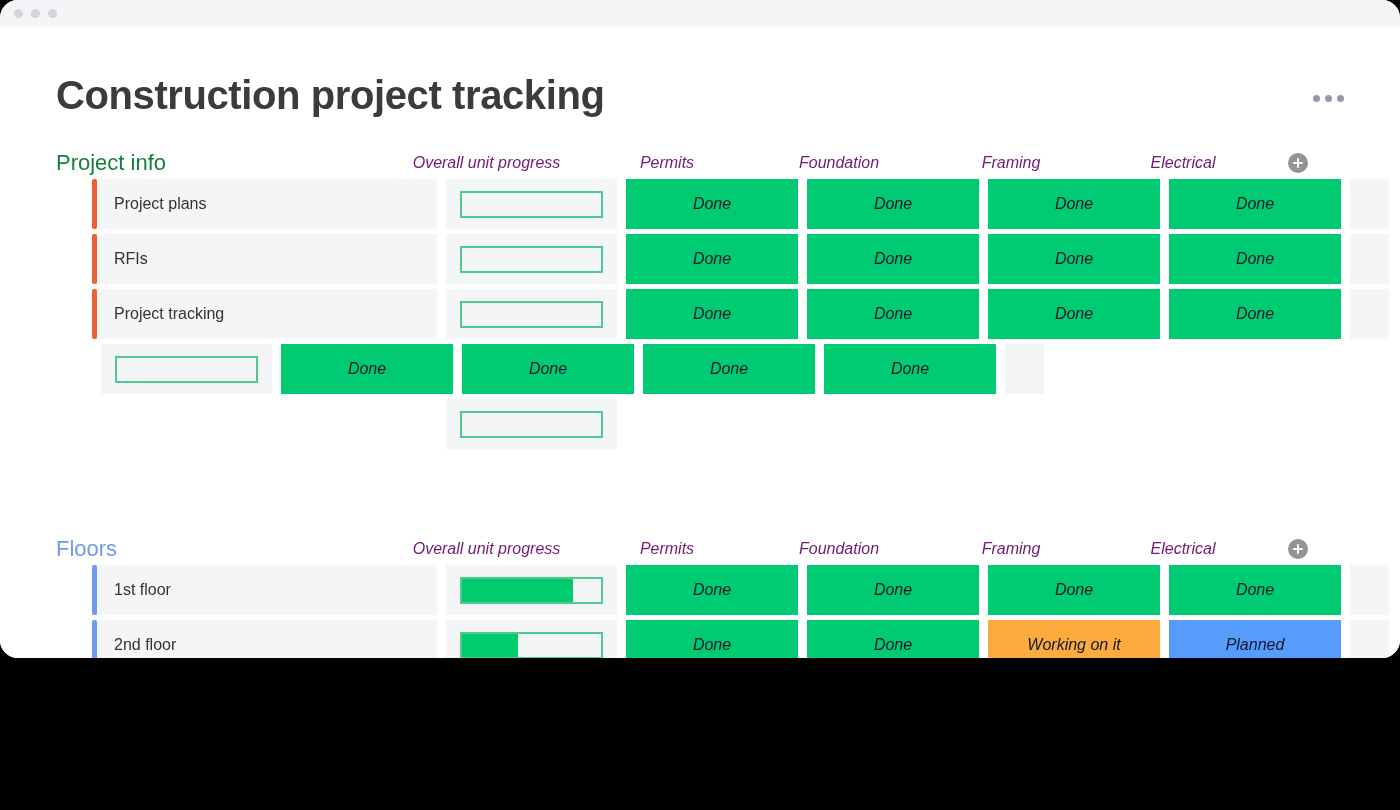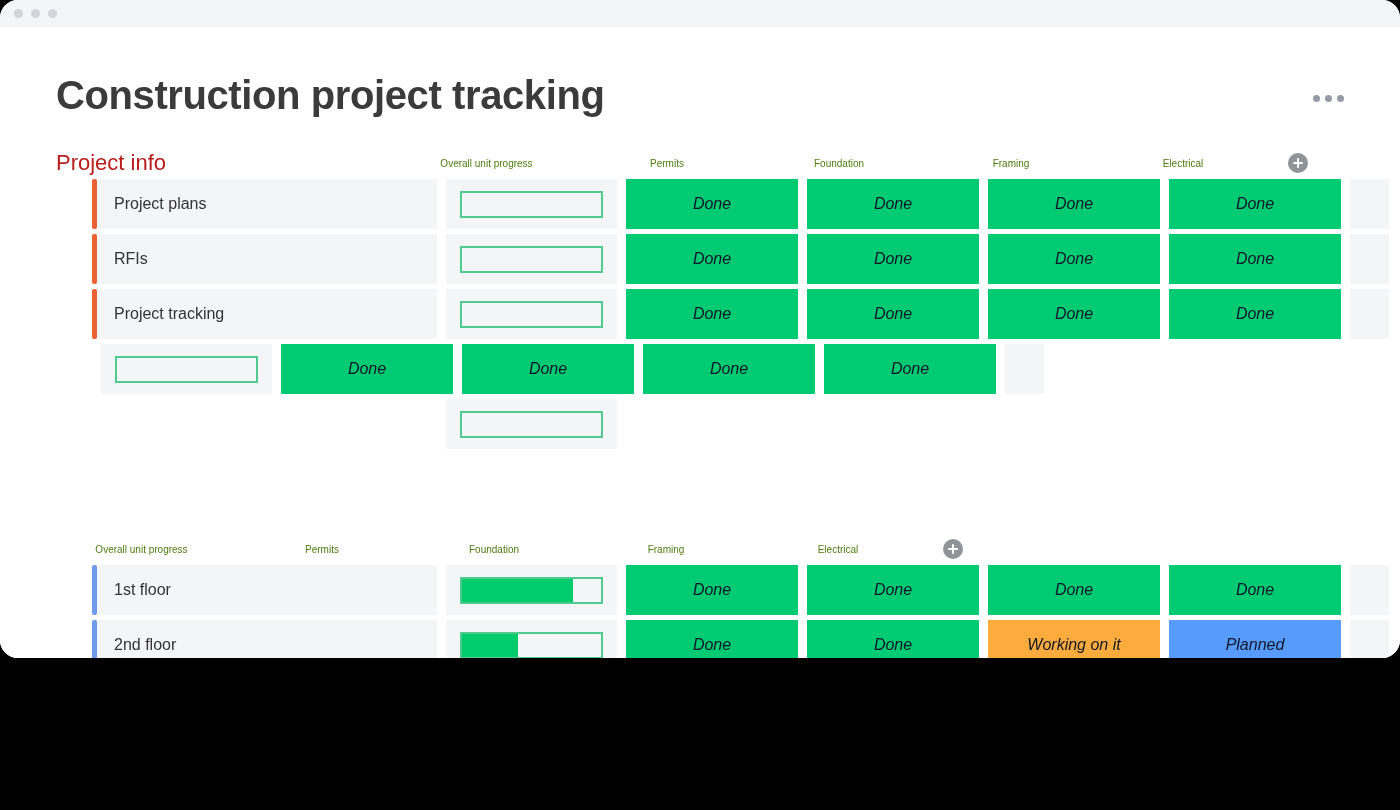--- a/index.html
+++ b/index.html
@@ -92,7 +92,7 @@
     flex: 0 0 345px;
     line-height: 1;
   }
-  .group-title.orange { color: #b91c1c; }
+  .group-title.orange { color: #15803d; }
   .group-title.blue   { color: #6f9bec; }
 
   .col-head {

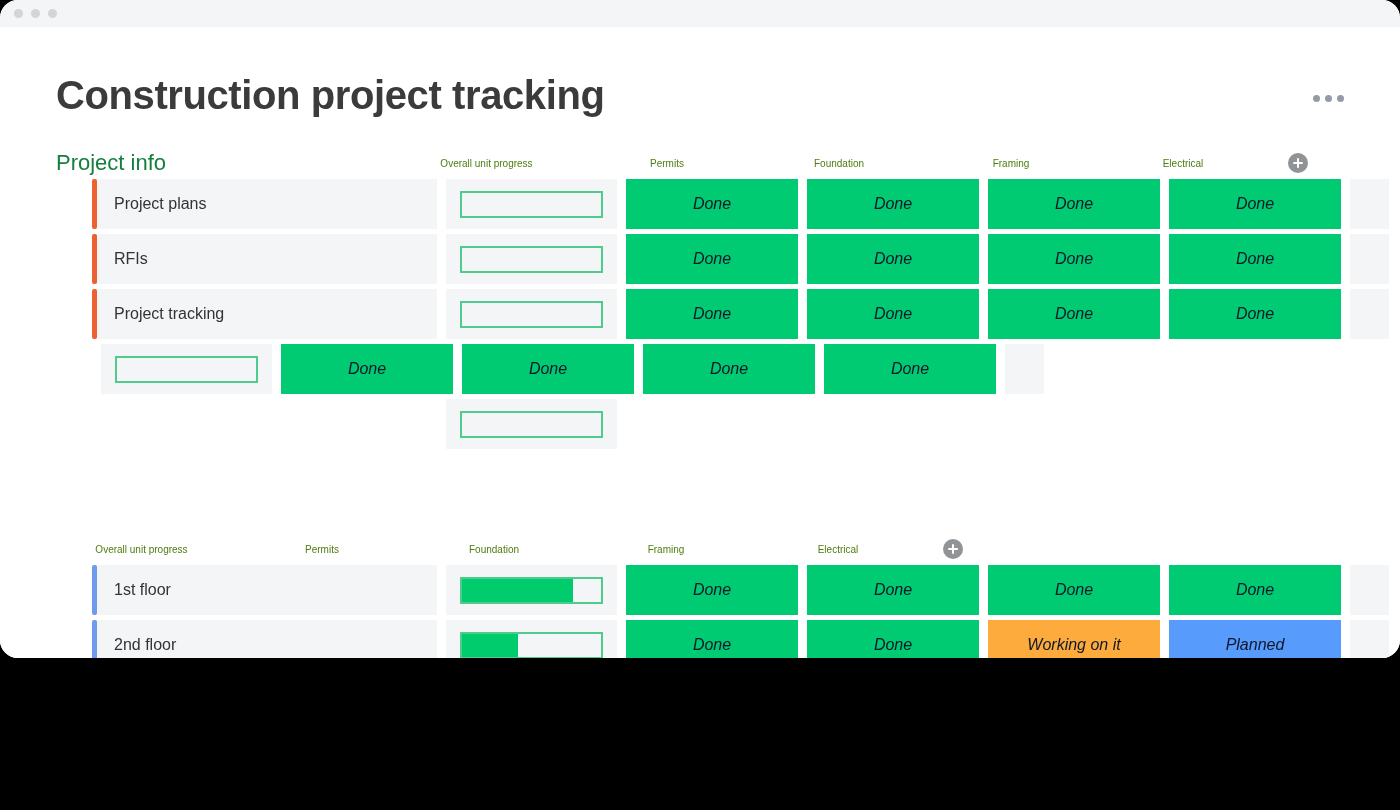--- a/index.html
+++ b/index.html
@@ -96,10 +96,11 @@
   .group-title.blue   { color: #6f9bec; }
 
   .col-head {
-    font-size: 10px;
-    color: #4d7c0f;
+    font-size: 16px;
+    color: #701a75;
     text-align: center;
     flex: 0 0 auto;
+    font-style: italic;
   }
   .col-progress-head { width: 171px; }
   .col-status-head   { width: 172px; }

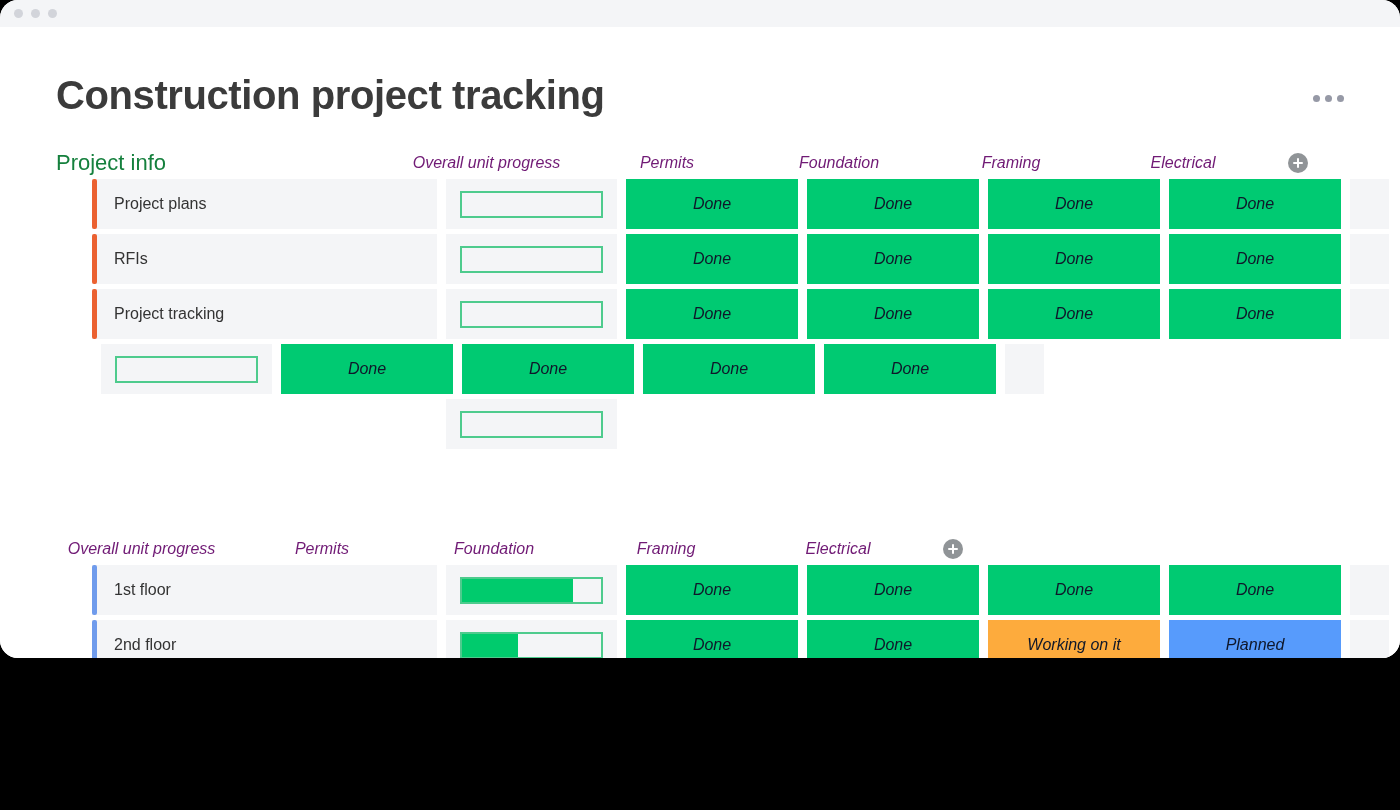--- a/index.html
+++ b/index.html
@@ -322,6 +322,7 @@
       <div class="group second group-blue">
 
         <div class="group-head">
+          <div class="group-title blue">Floors</div>
           <div class="col-head col-progress-head">Overall unit progress</div>
           <div class="col-head col-status-head first">Permits</div>
           <div class="col-head col-status-head">Foundation</div>

